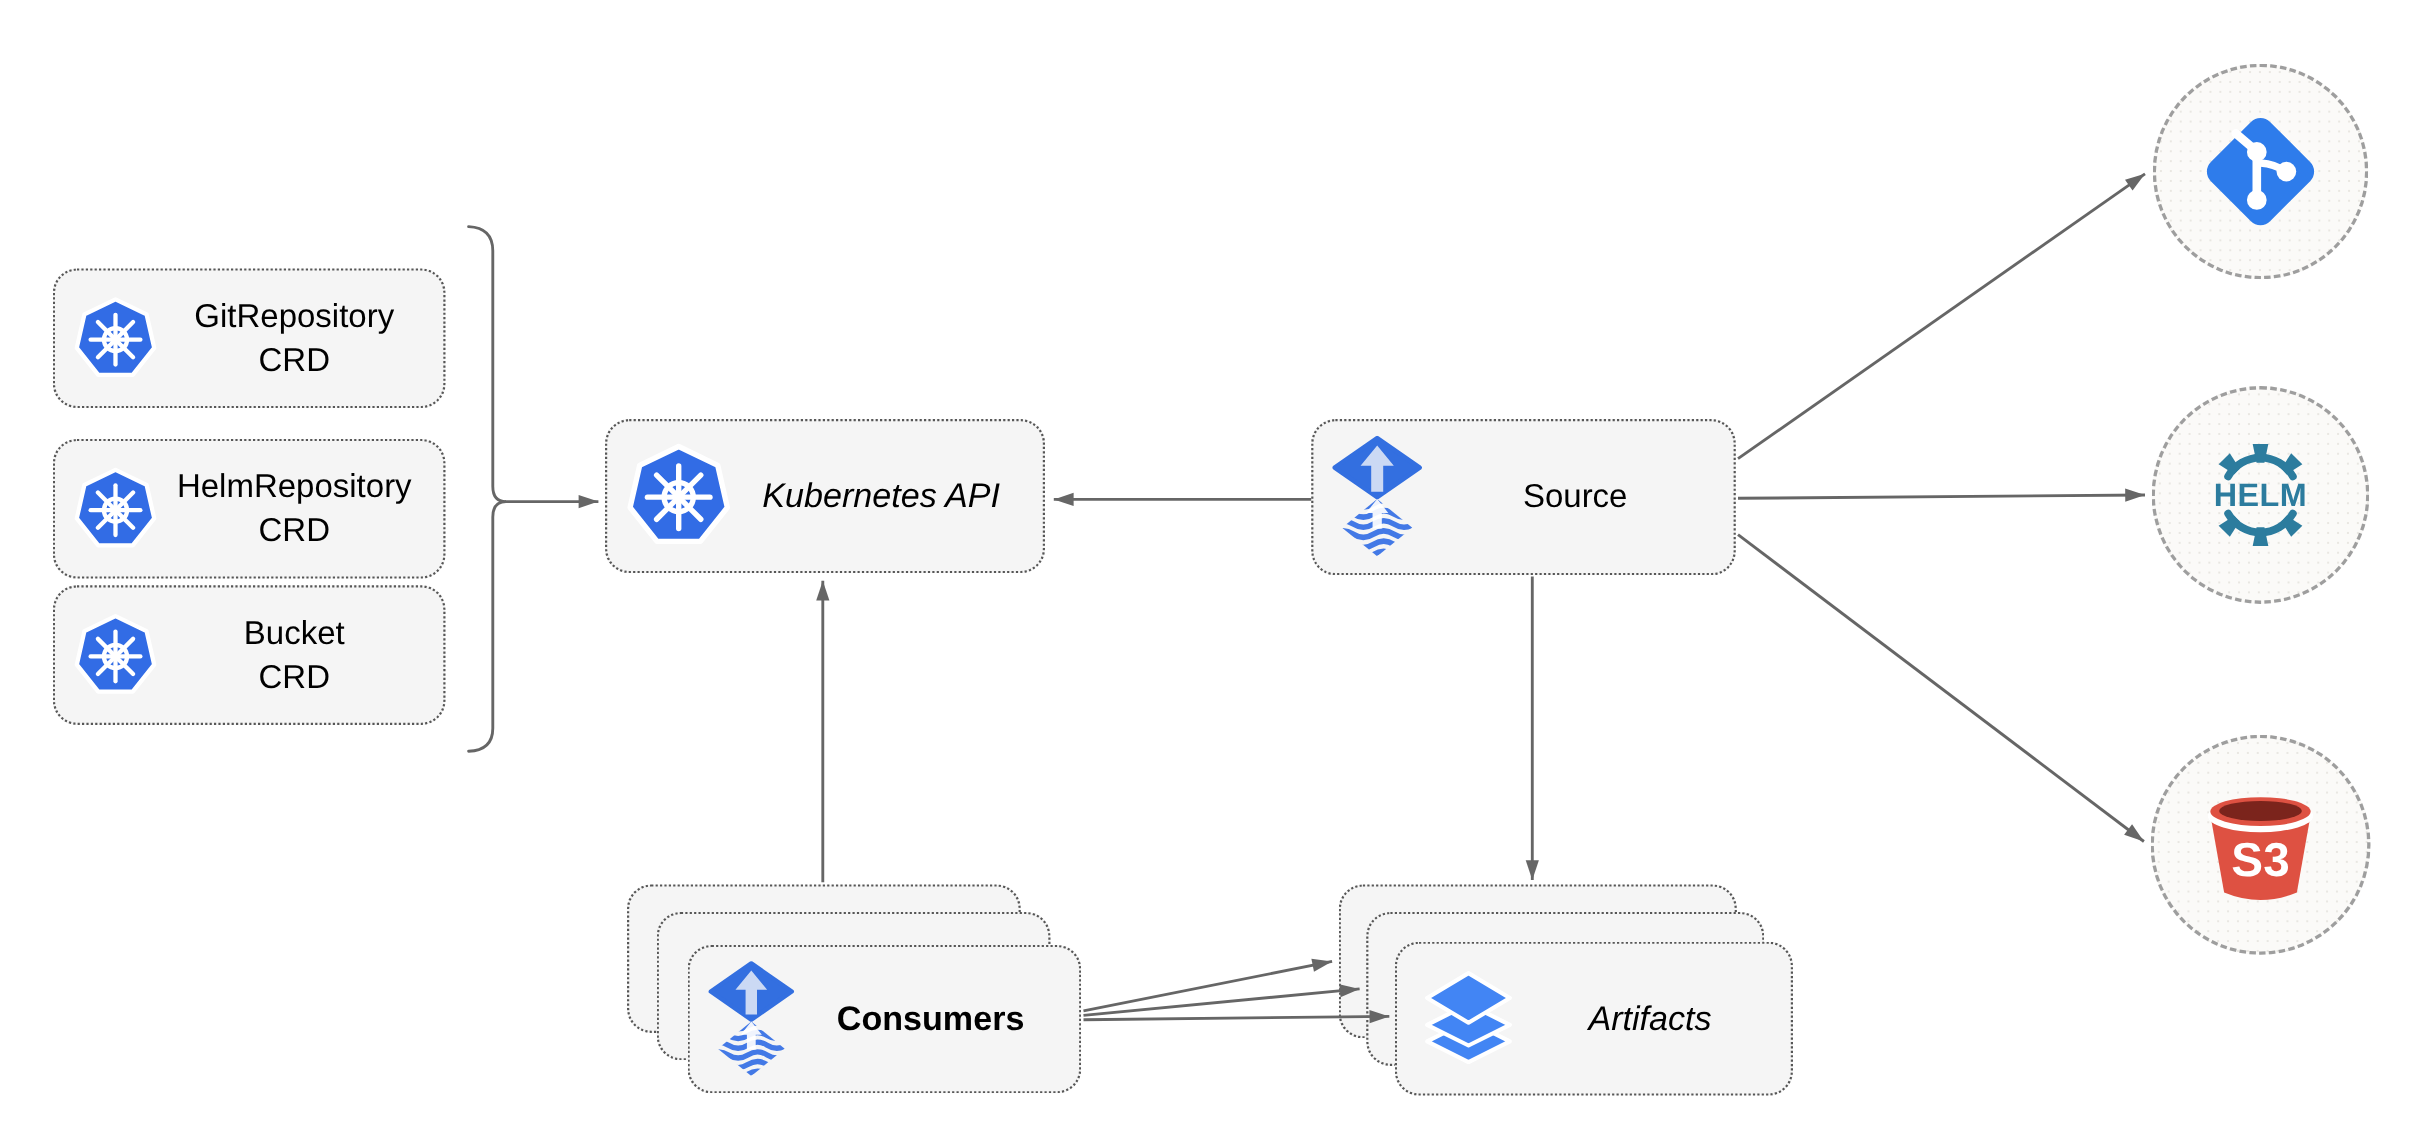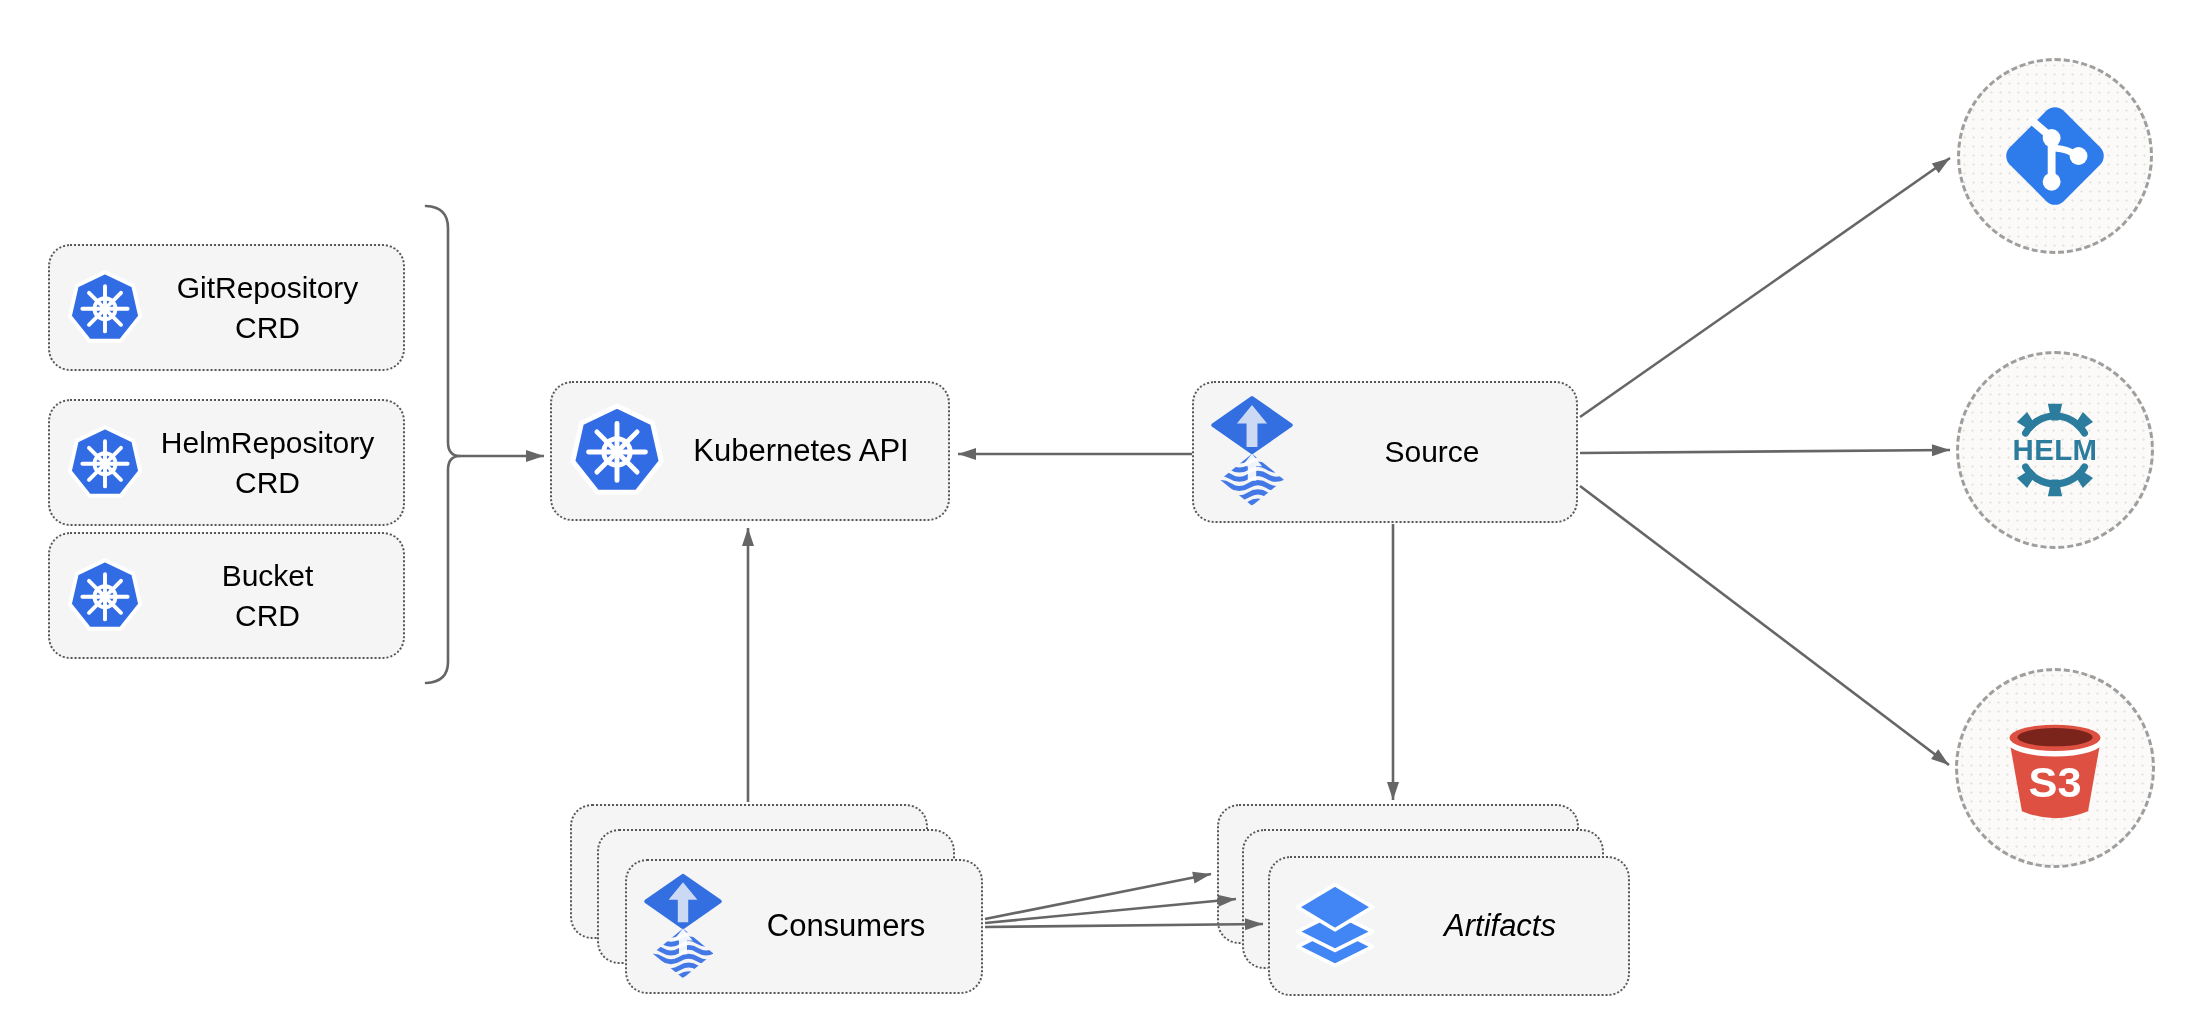--- a/index.html
+++ b/index.html
@@ -146,7 +146,7 @@
     </div>
   </div>
 
-  <div class="node pad-left" style="left:550px;top:365px;width:400px;height:140px;">
+  <div class="node pad-left" style="left:550px;top:365px;width:400px;height:140px;font-style:italic;">
     <svg class="icon" width="98" height="98">
         <use href="#sym-k8s"></use>
       </svg>

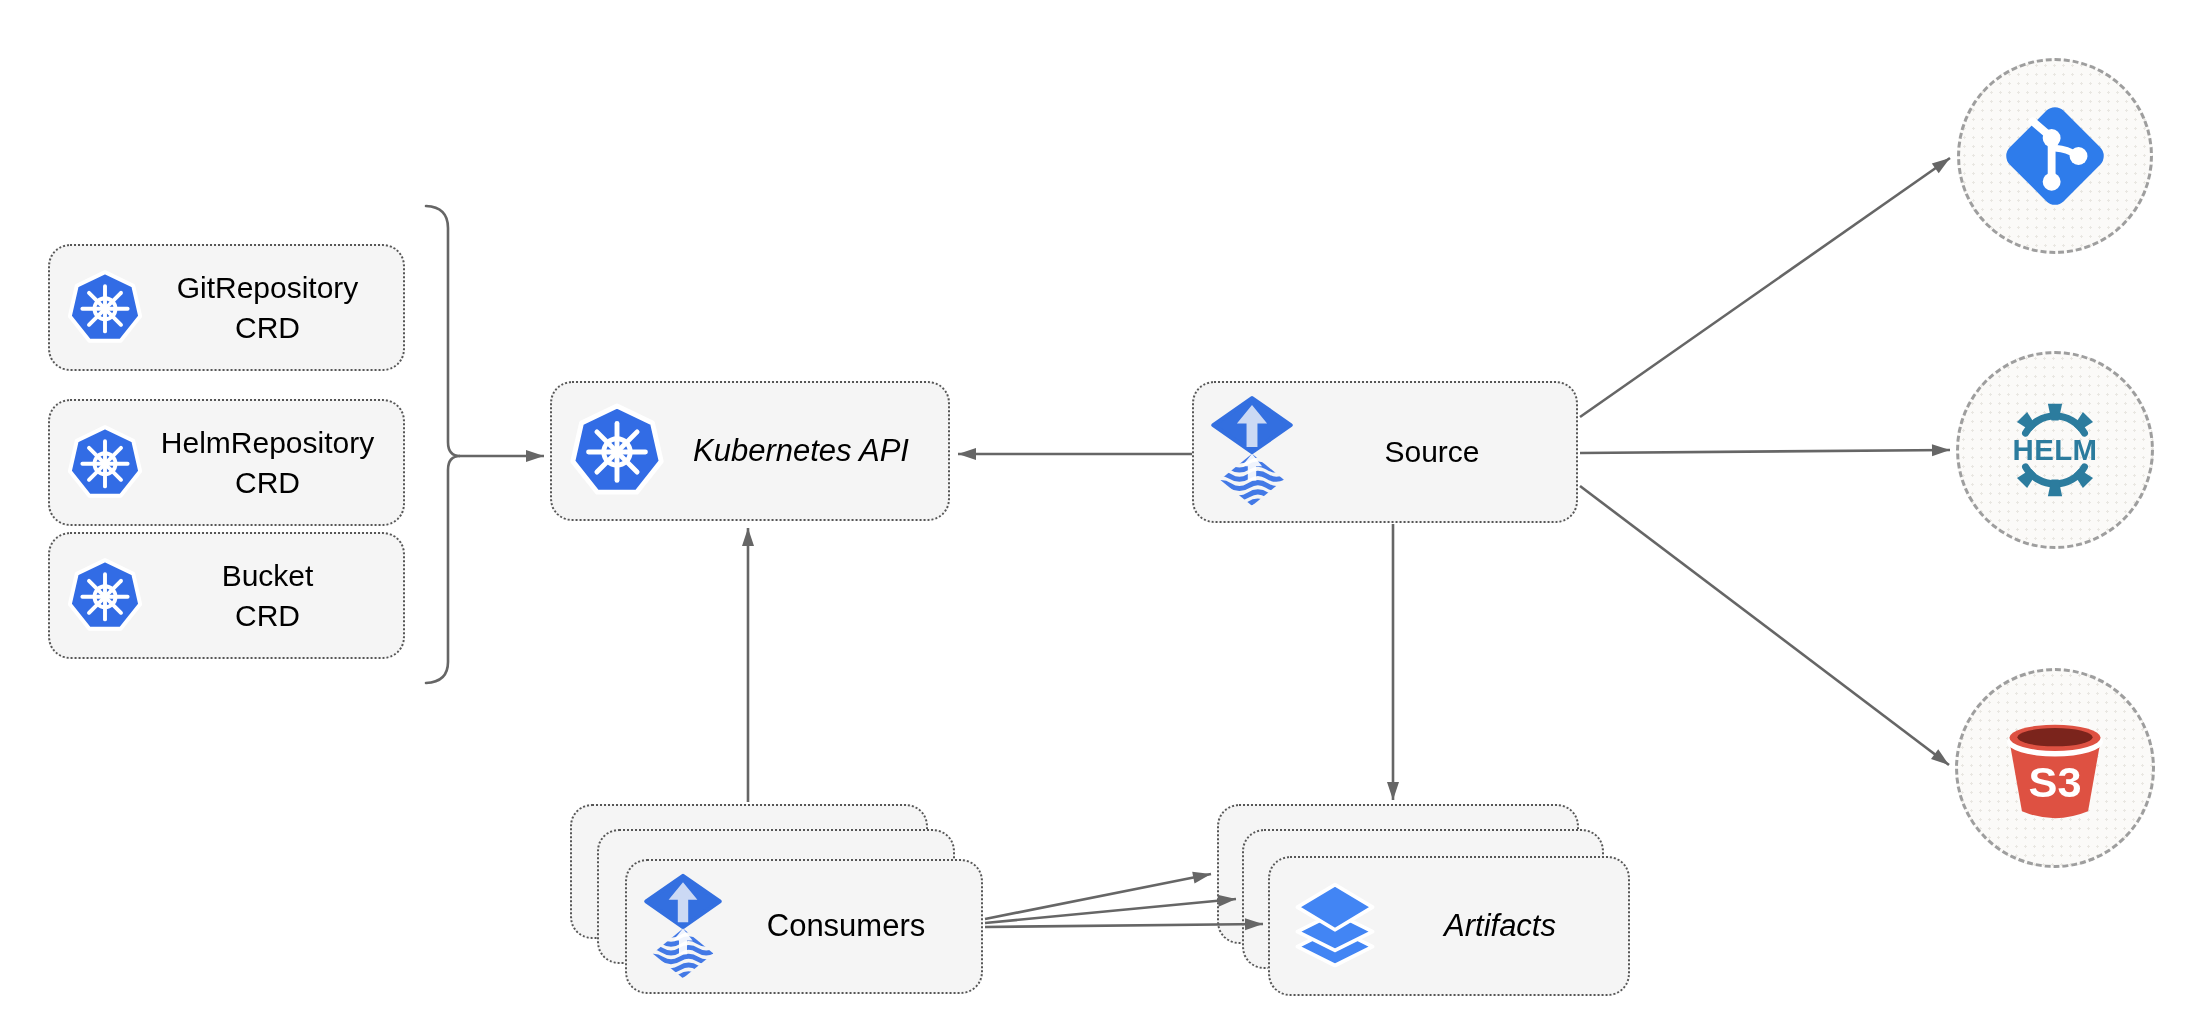--- a/index.html
+++ b/index.html
@@ -168,7 +168,7 @@
     <svg class="icon" width="80" height="108">
         <use href="#sym-flux"></use>
       </svg>
-    <div class="label" style="font-size:31px;">Consumers</div>
+    <div class="label" style="font-size:31px;font-weight:bold;">Consumers</div>
   </div>
 
   <div class="stack-card" style="left:1217px;top:788px;width:362px;height:140px;"></div>

